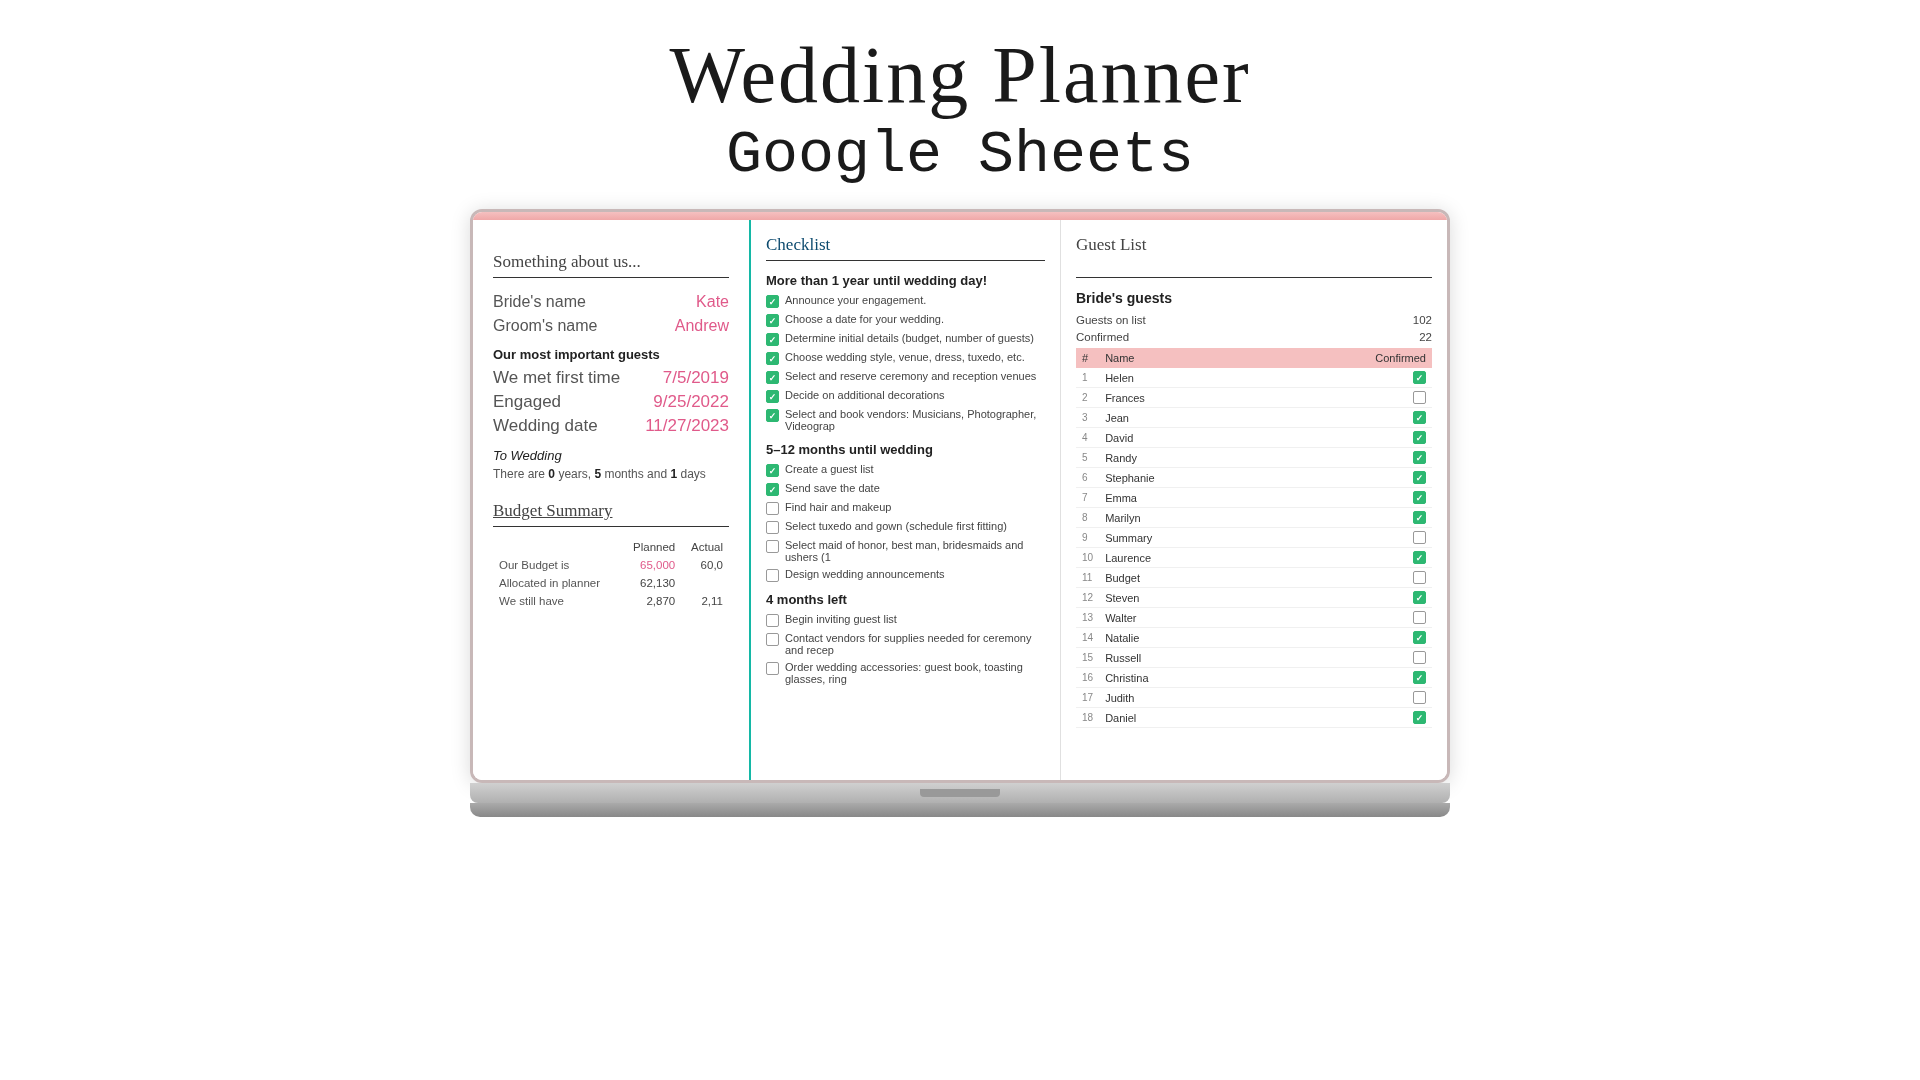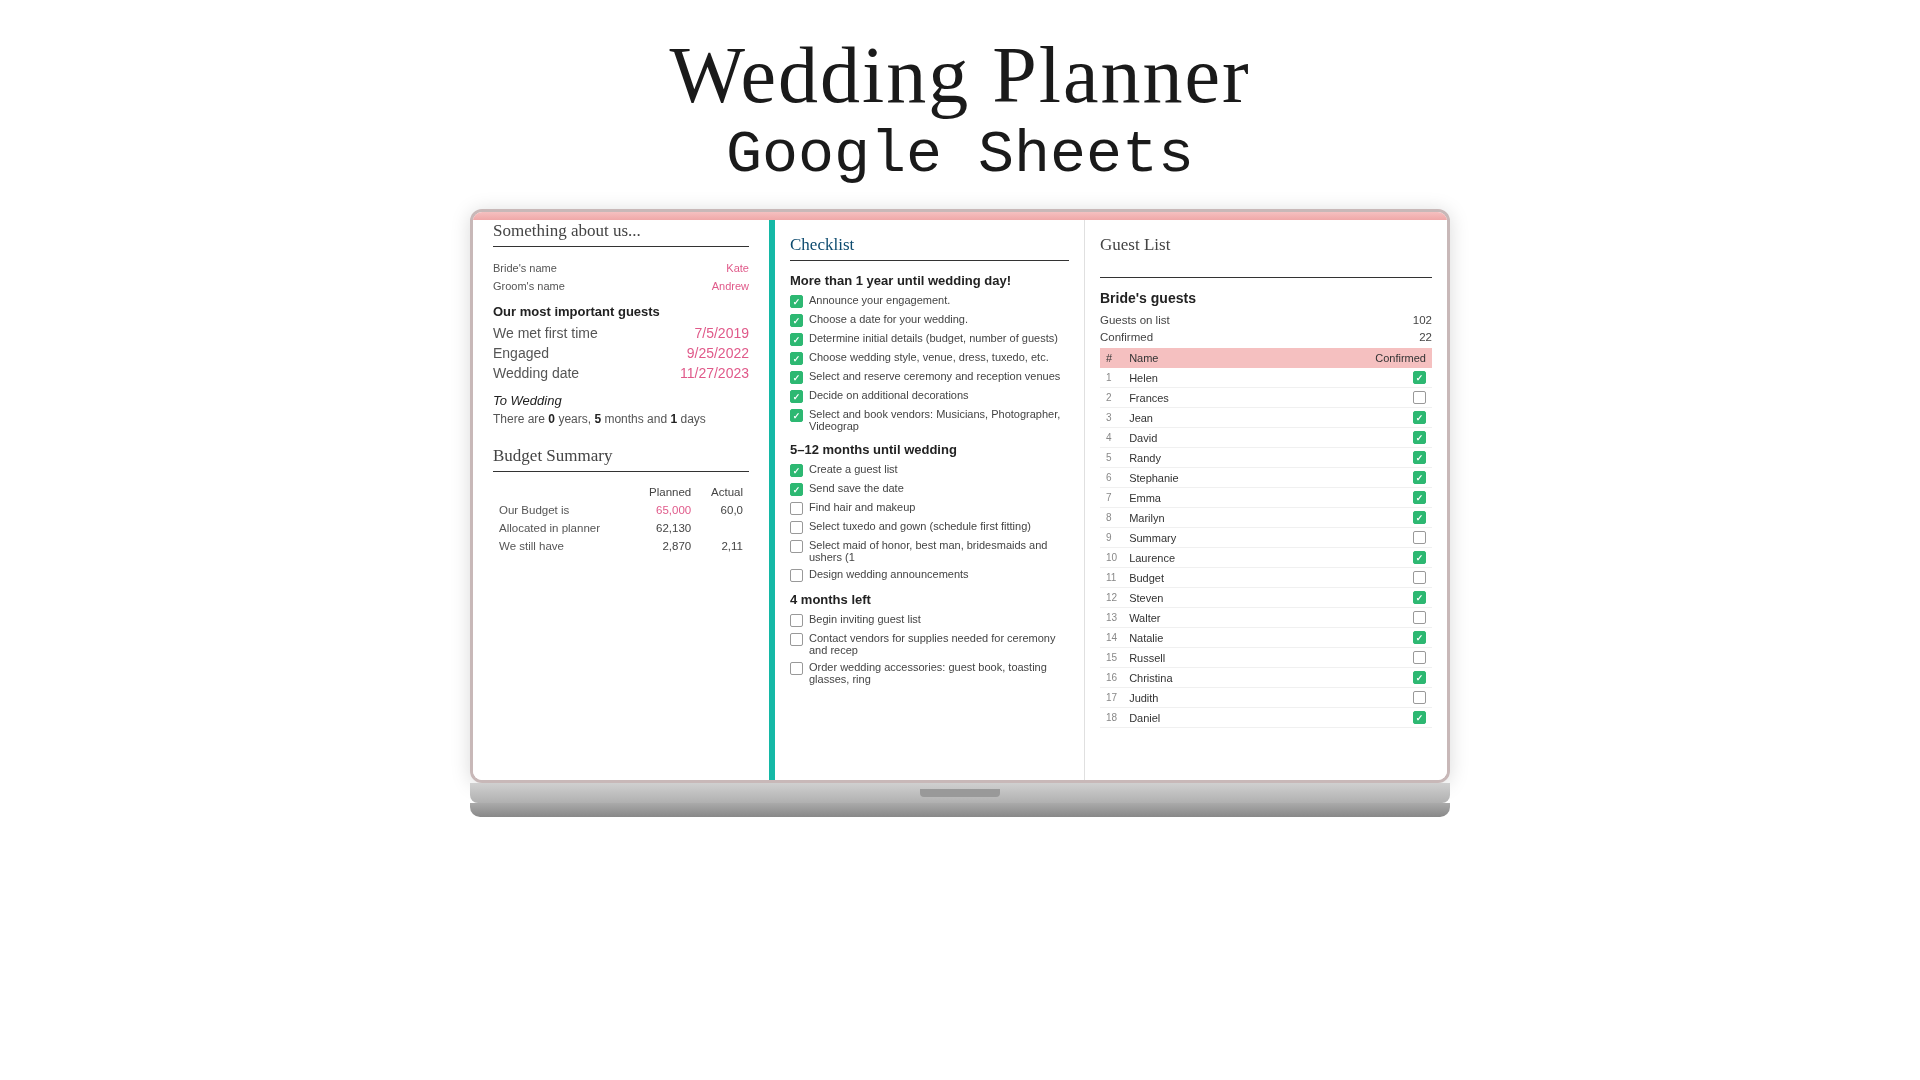--- a/index.html
+++ b/index.html
@@ -62,9 +62,9 @@
 
     
     .left-panel {
-      width: 302px;
-      padding: 1px 20px;
-      border-right: 6px solid #14b8a6;
+      width: 278px;
+      padding: 32px 20px;
+      border-right: 2px solid #14b8a6;
     }
     .panel-title {
       font-size: 17px;

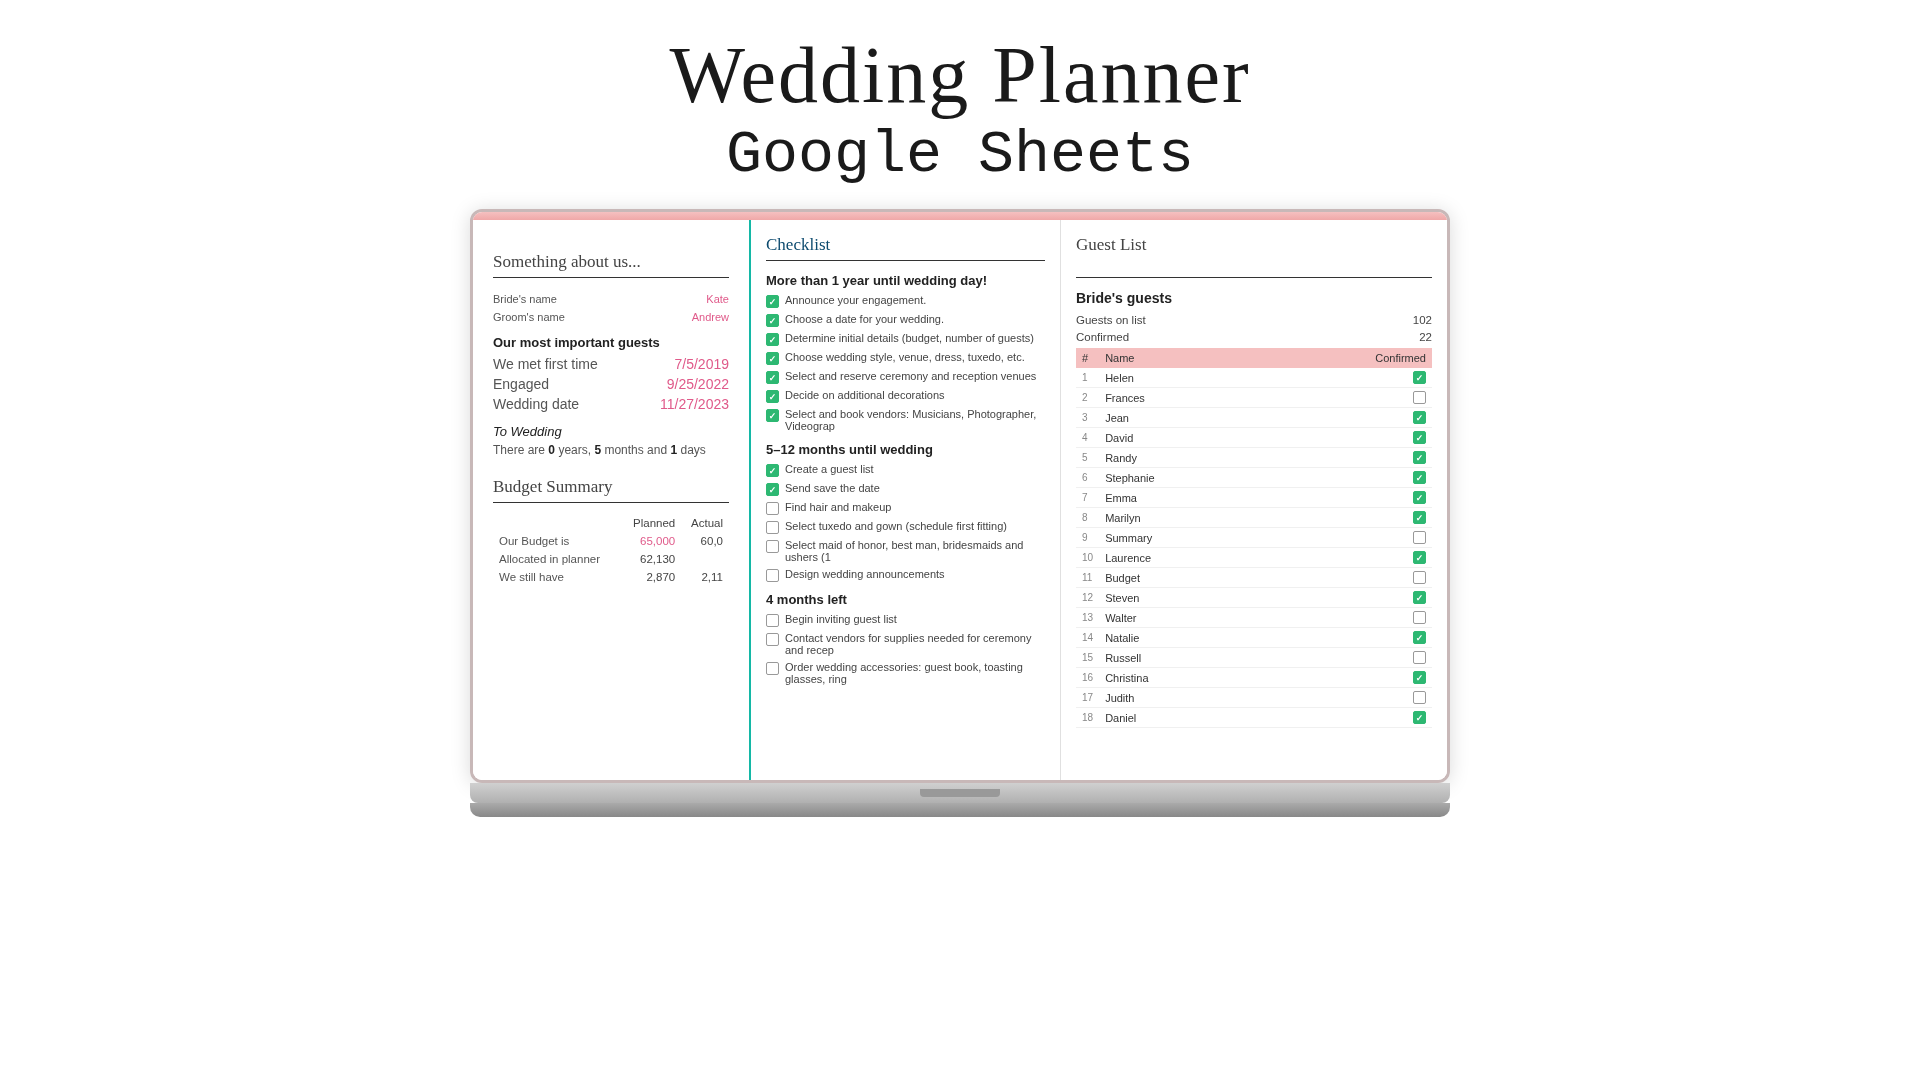--- a/index.html
+++ b/index.html
@@ -78,7 +78,7 @@
       display: flex;
       justify-content: space-between;
       margin-bottom: 6px;
-      font-size: 11px;
+      font-size: 16px;
     }
     .info-label { color: #555; }
     .info-value { color: #e05a8a; font-weight: 500; }

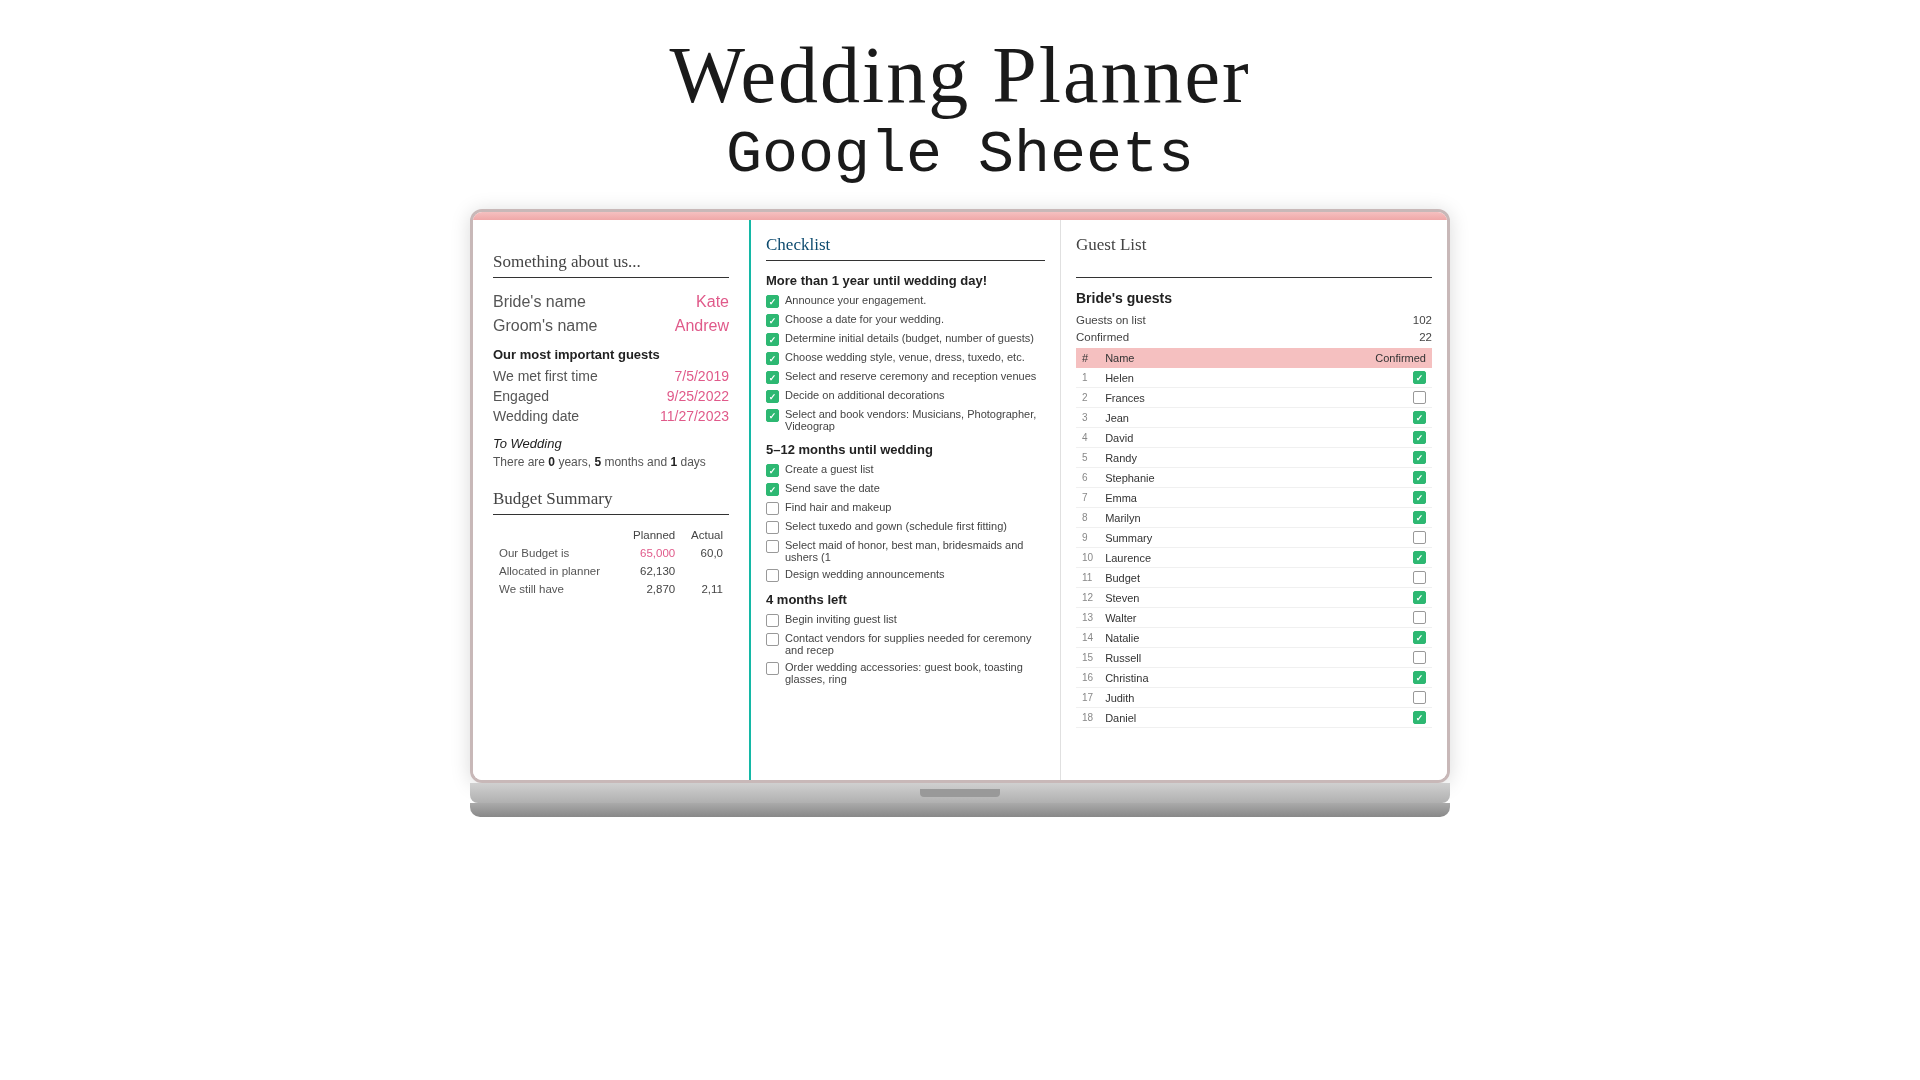--- a/index.html
+++ b/index.html
@@ -94,7 +94,7 @@
       display: flex;
       justify-content: space-between;
       margin-bottom: 4px;
-      font-size: 14px;
+      font-size: 17px;
       text-align: right;
     }
     .date-label { color: #555; }

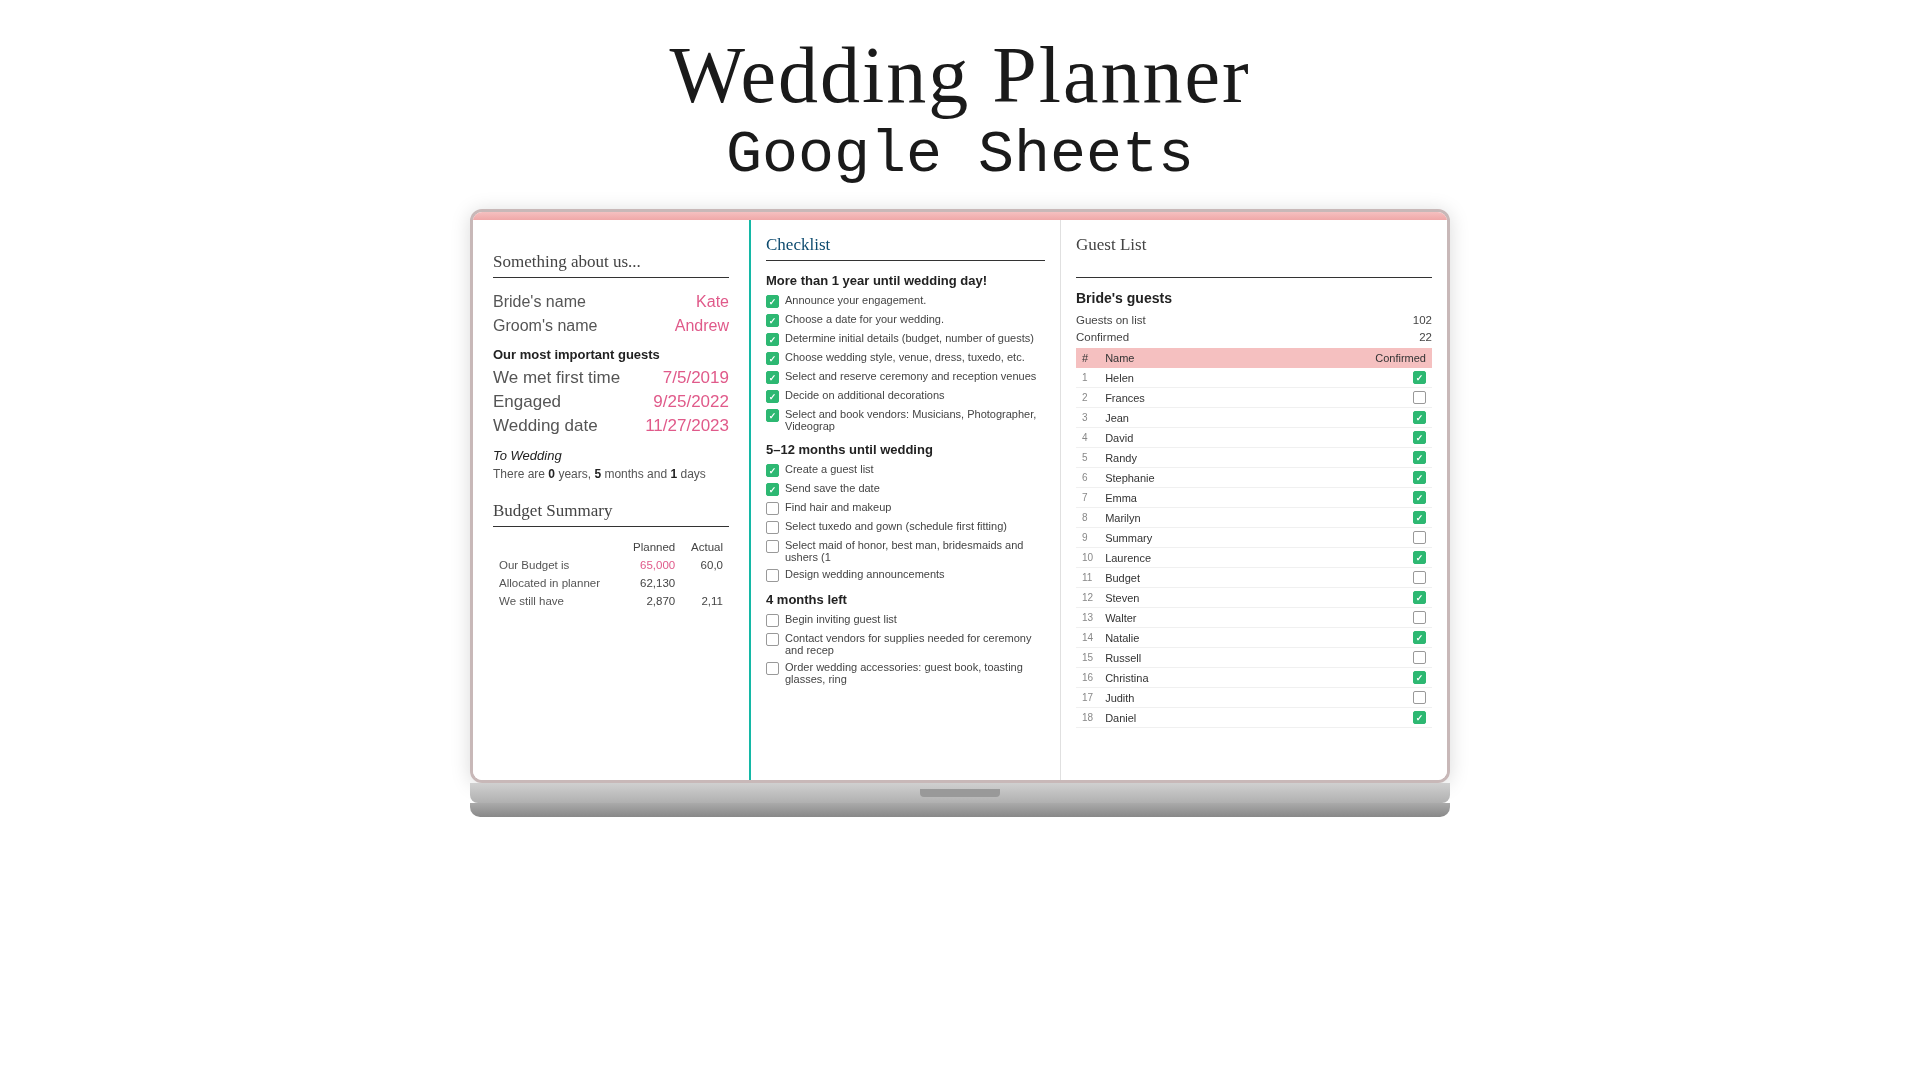--- a/index.html
+++ b/index.html
@@ -123,6 +123,7 @@
       padding-bottom: 5px;
       margin-bottom: 10px;
       font-family: Georgia, serif;
+      text-decoration: underline;
     }
     .budget-table { width: 100%; font-size: 11.5px; }
     .budget-table th {

